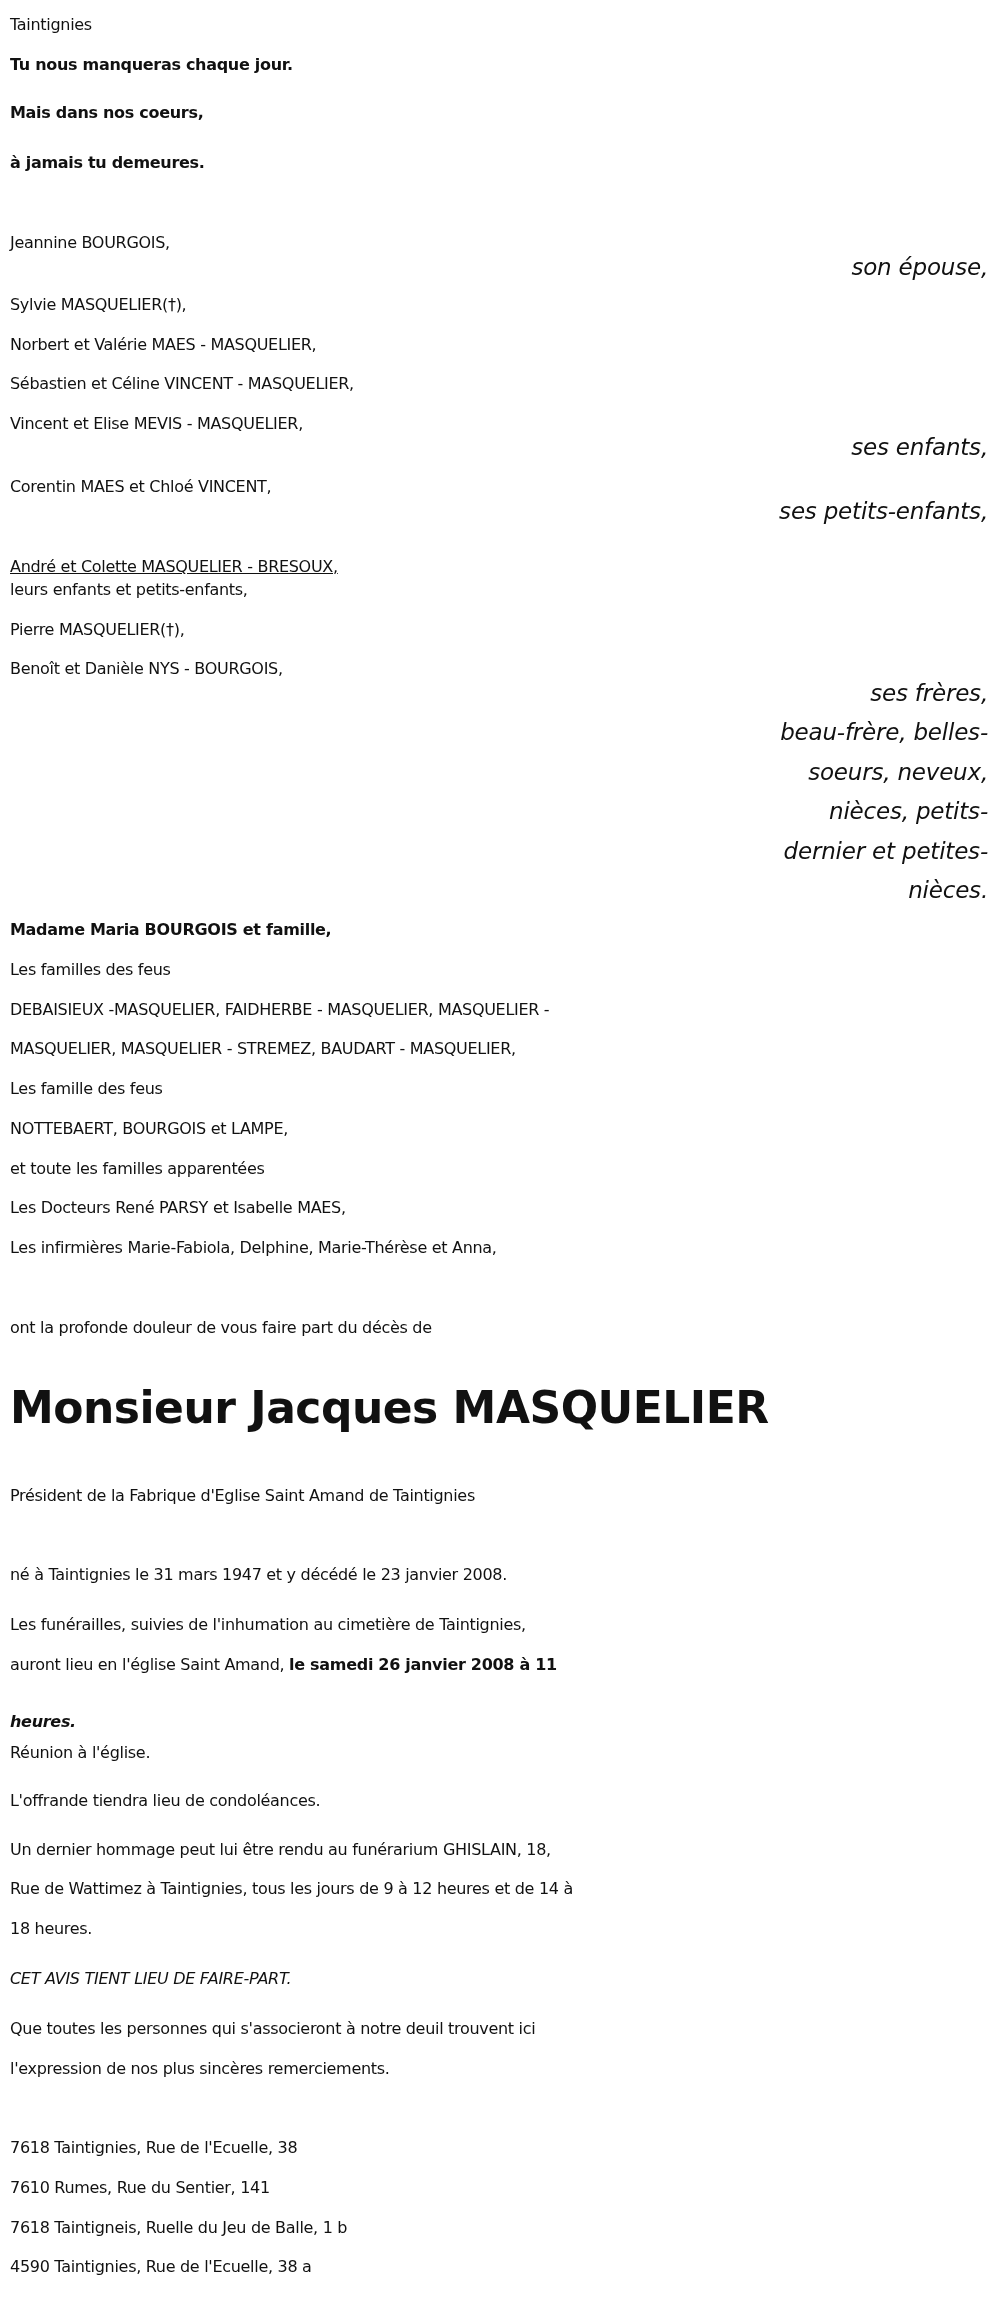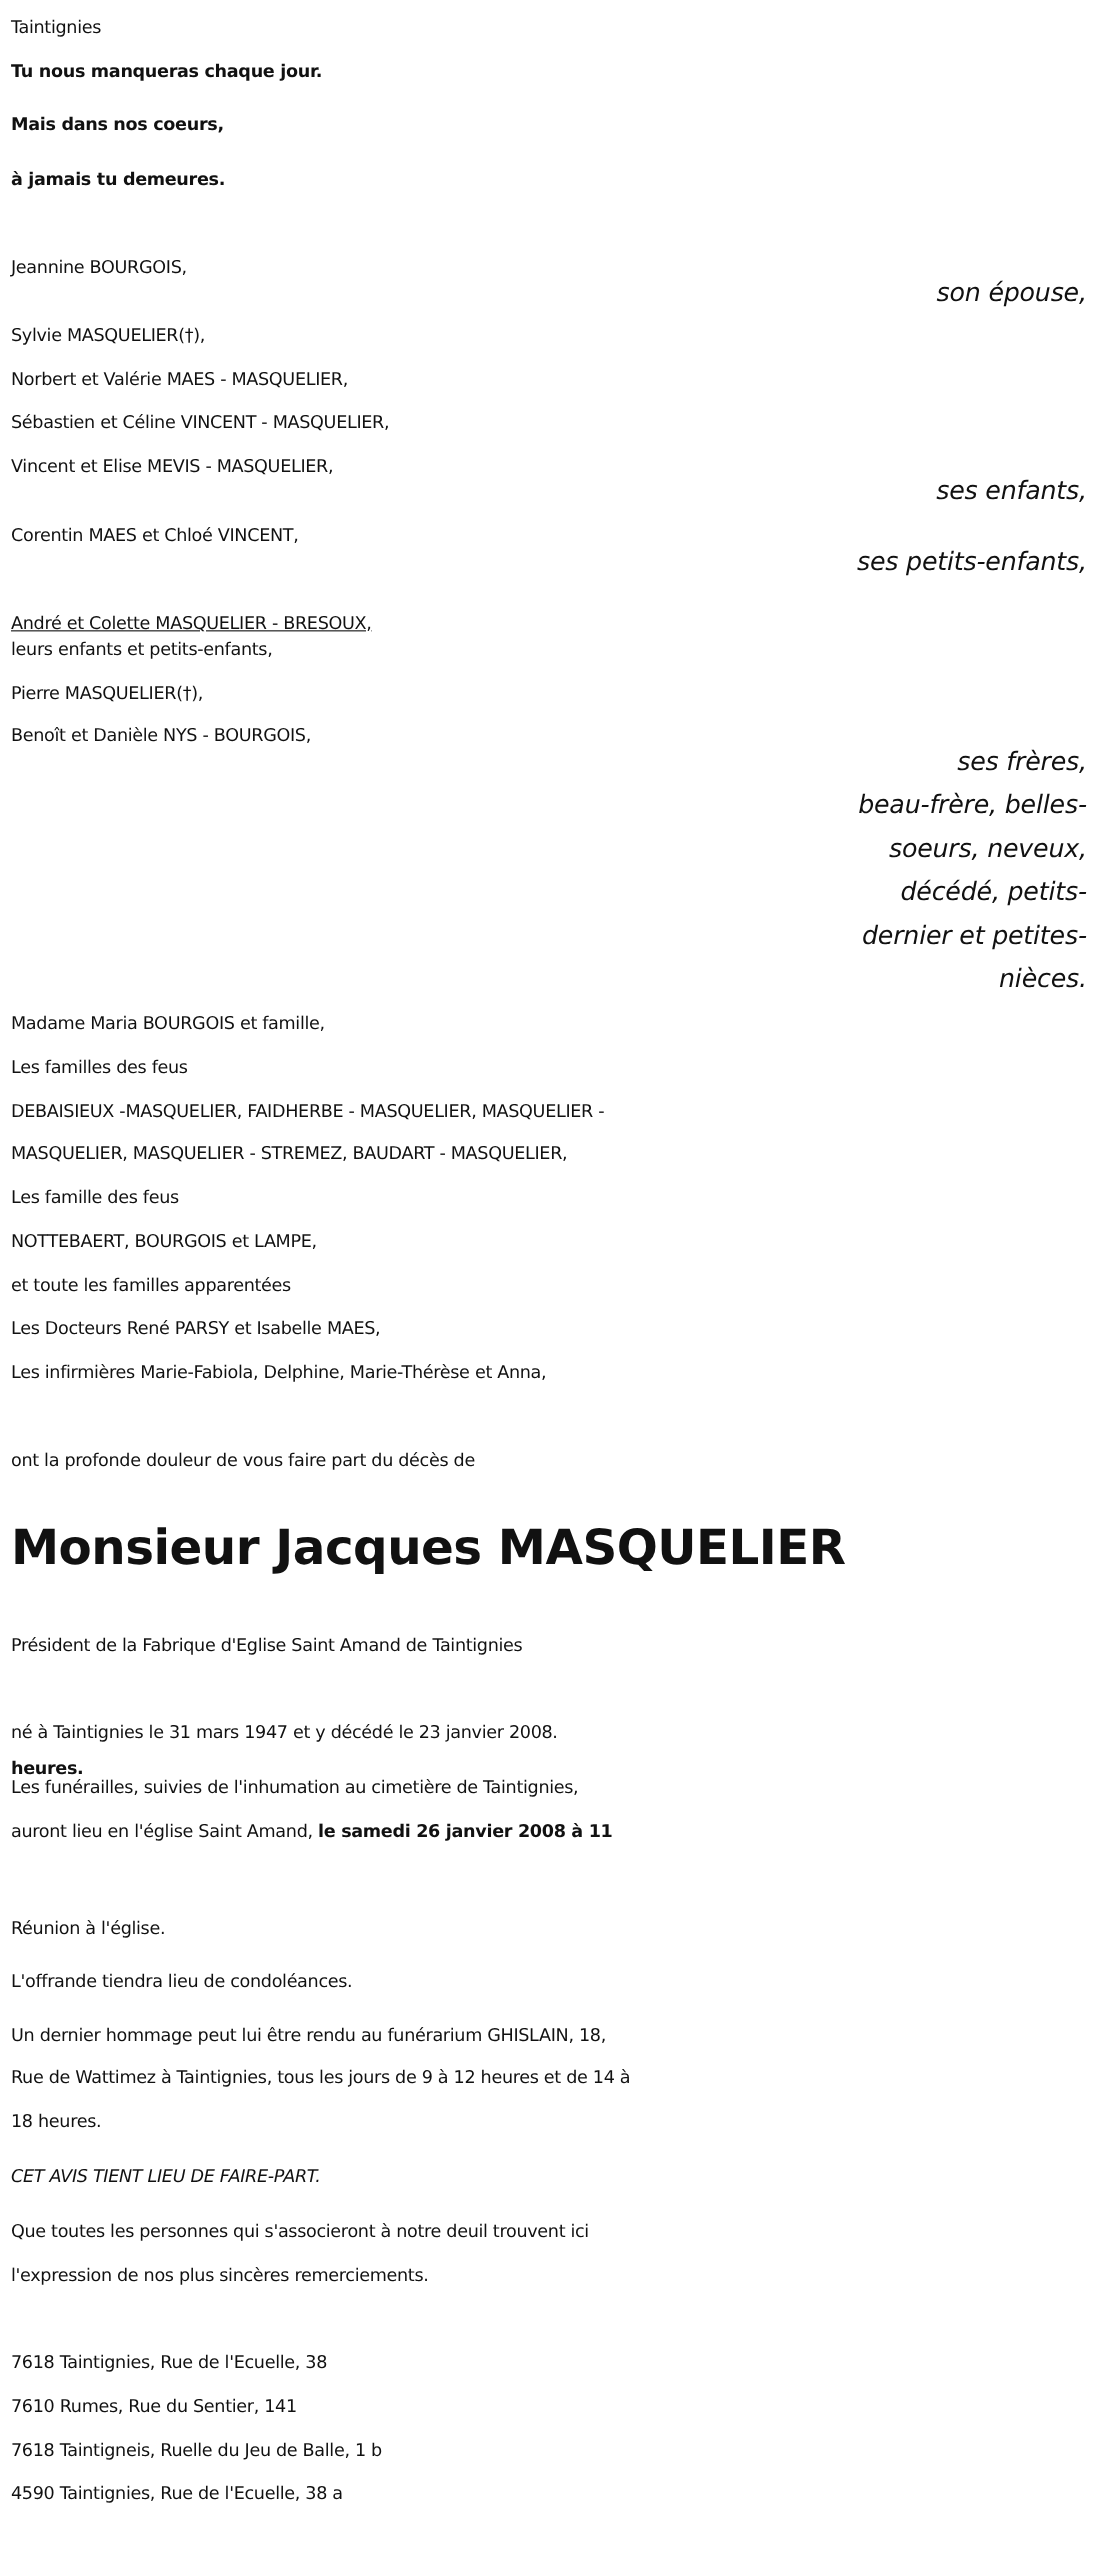--- a/index.html
+++ b/index.html
@@ -69,7 +69,7 @@
 <div class="right" style="top:678px;">ses frères,</div>
 <div class="right" style="top:717px;">beau-frère, belles-</div>
 <div class="right" style="top:757px;">soeurs, neveux,</div>
-<div class="right" style="top:796px;">décédé, petits-</div>
+<div class="right" style="top:796px;">nièces, petits-</div>
 <div class="right" style="top:836px;">dernier et petites-</div>
 <div class="right" style="top:875px;">nièces.</div>
 

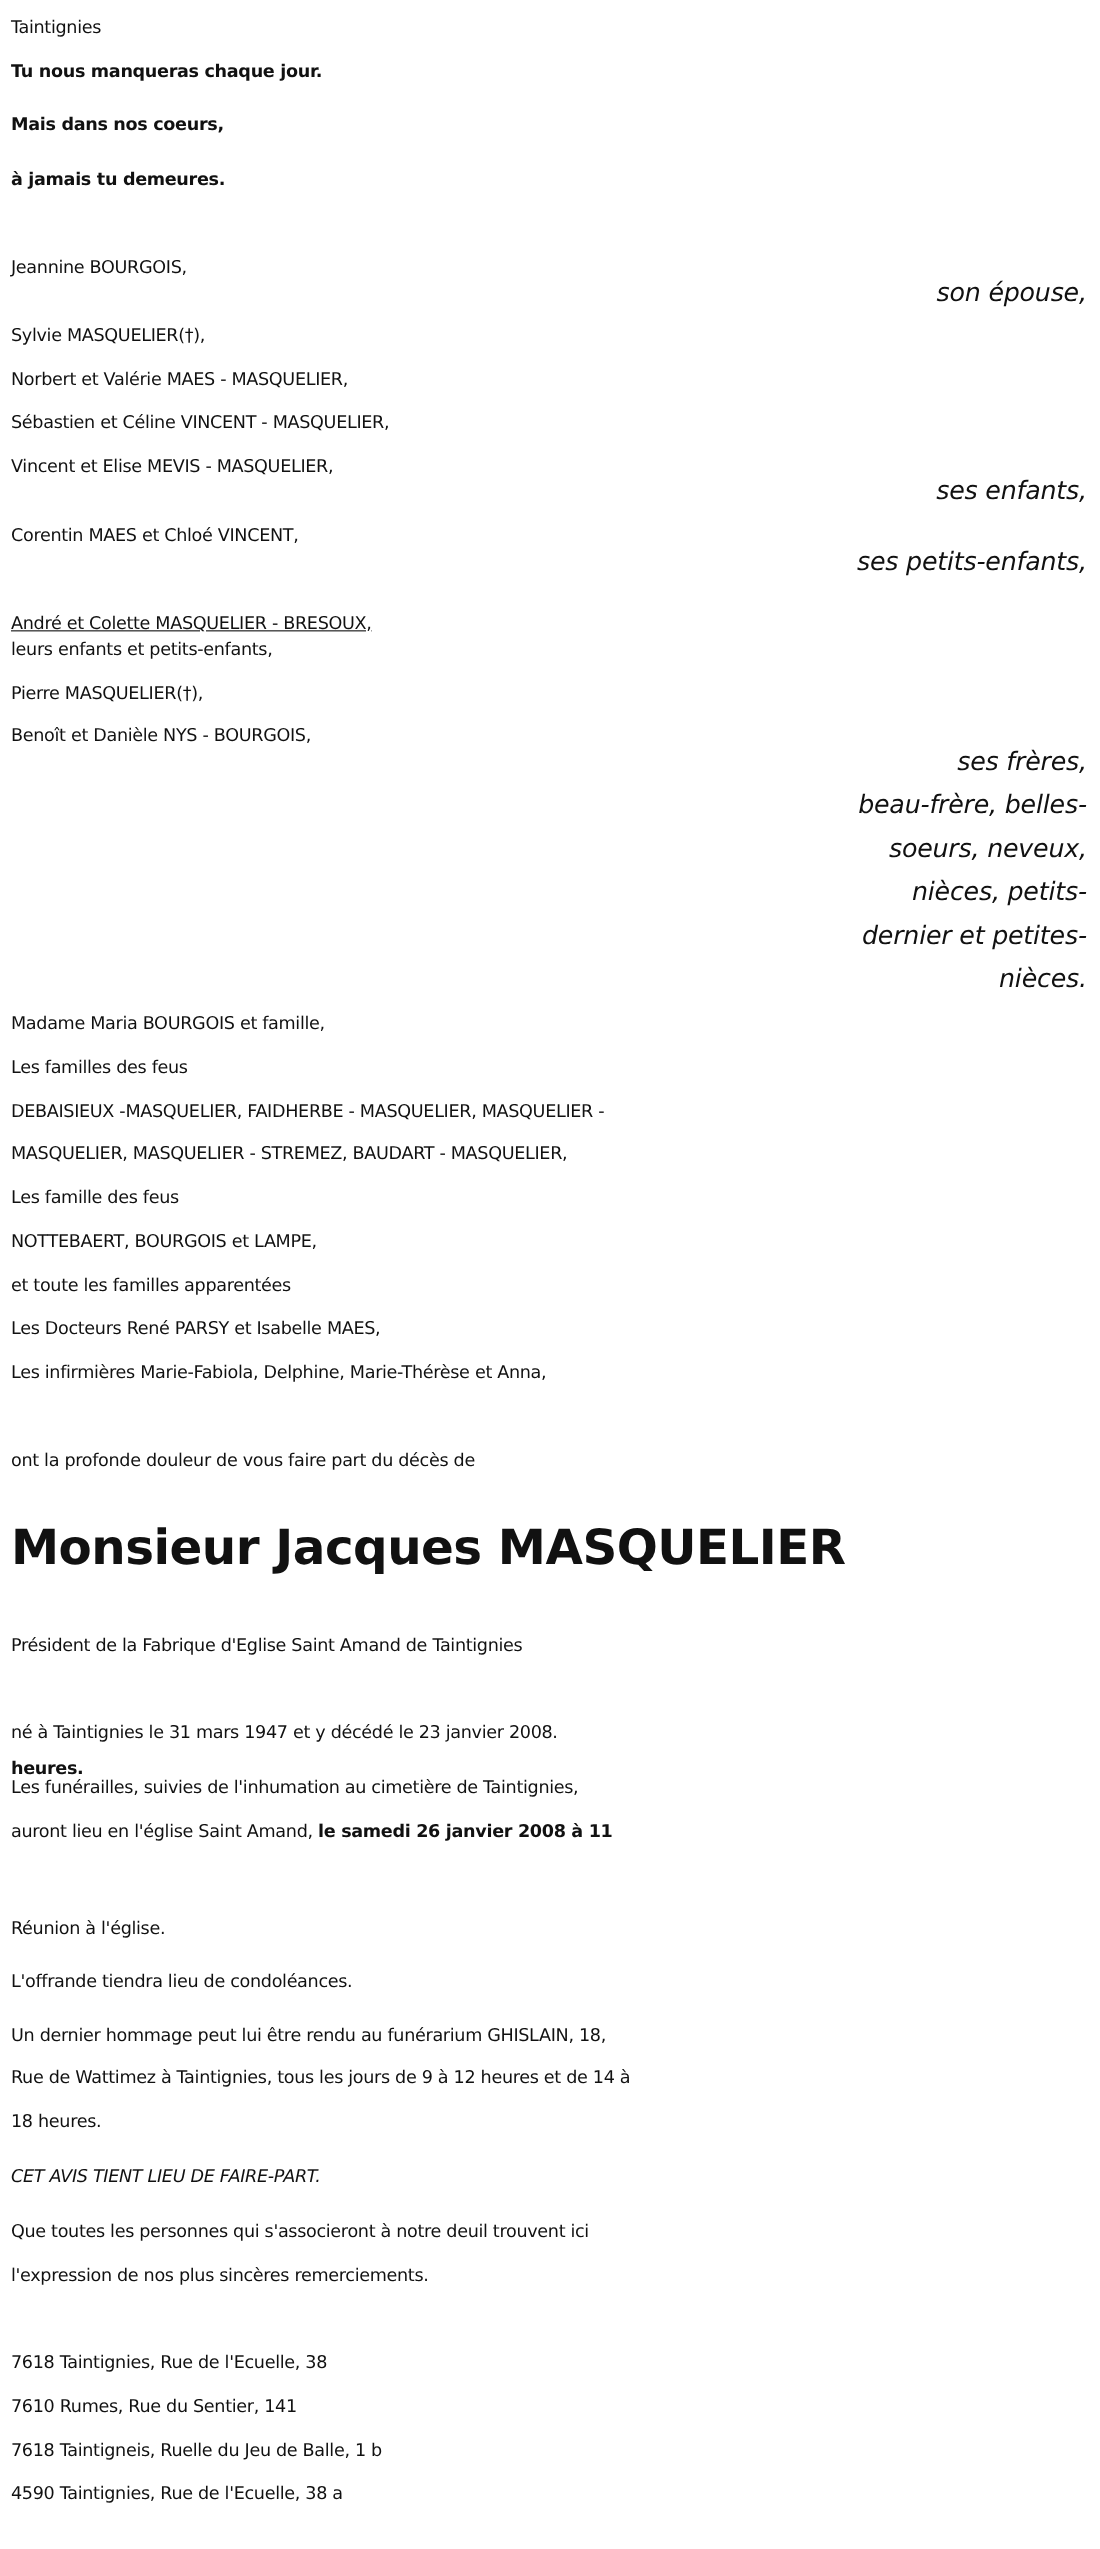--- a/index.html
+++ b/index.html
@@ -73,7 +73,7 @@
 <div class="right" style="top:836px;">dernier et petites-</div>
 <div class="right" style="top:875px;">nièces.</div>
 
-<div class="line" style="top:915px;">Madame Maria BOURGOIS et famille,</div>
+<div class="line" style="top:915px;font-weight:bold;">Madame Maria BOURGOIS et famille,</div>
 <div class="line" style="top:955px;">Les familles des feus</div>
 <div class="line" style="top:995px;">DEBAISIEUX -MASQUELIER, FAIDHERBE - MASQUELIER, MASQUELIER -</div>
 <div class="line" style="top:1034px;">MASQUELIER, MASQUELIER - STREMEZ, BAUDART - MASQUELIER,</div>

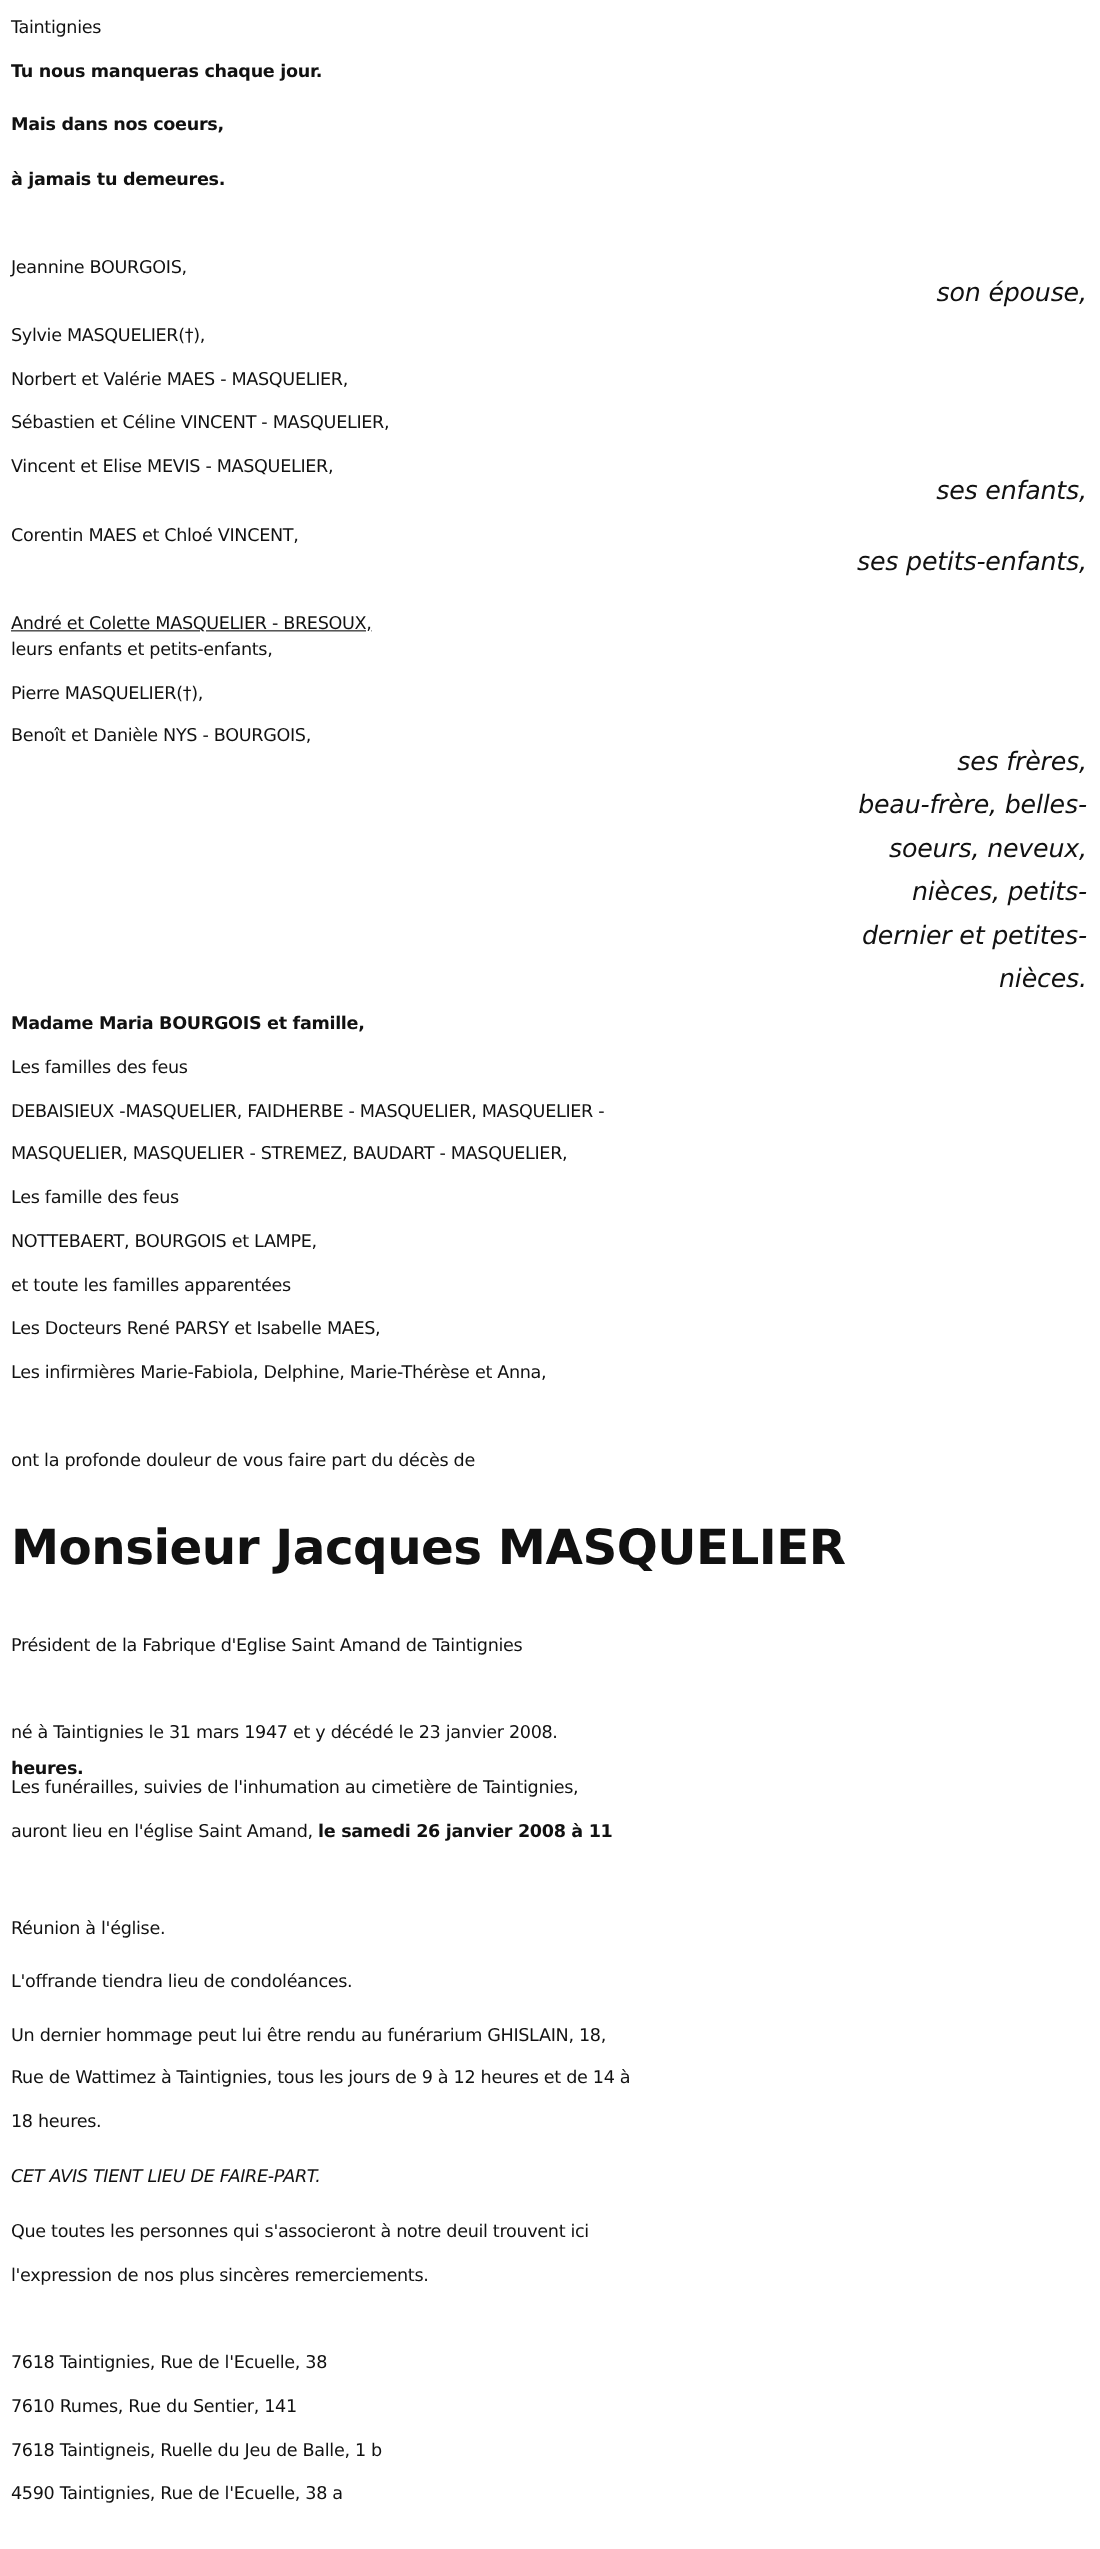--- a/index.html
+++ b/index.html
@@ -92,7 +92,7 @@
 <div class="line" style="top:1650px;">
   <span>auront lieu en l'église Saint Amand, </span><span class="bold">le samedi 26 janvier 2008 à 11</span>
 </div>
-<div class="line bold" style="top:1593px;">heures.</div>
+<div class="line bold" style="top:1707px;font-style:italic;">heures.</div>
 
 <div class="line" style="top:1738px;">Réunion à l'église.</div>
 <div class="line" style="top:1786px;">L'offrande tiendra lieu de condoléances.</div>

